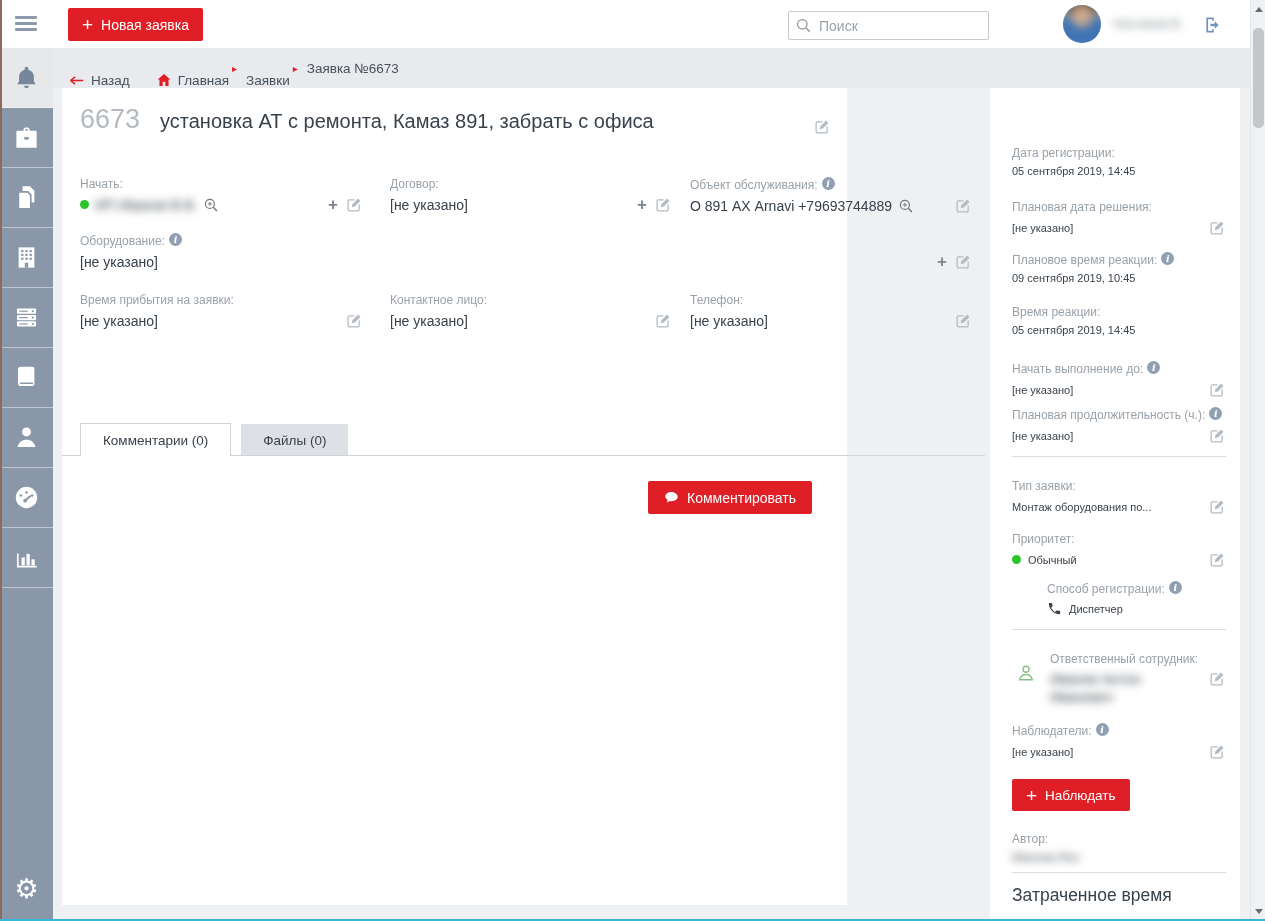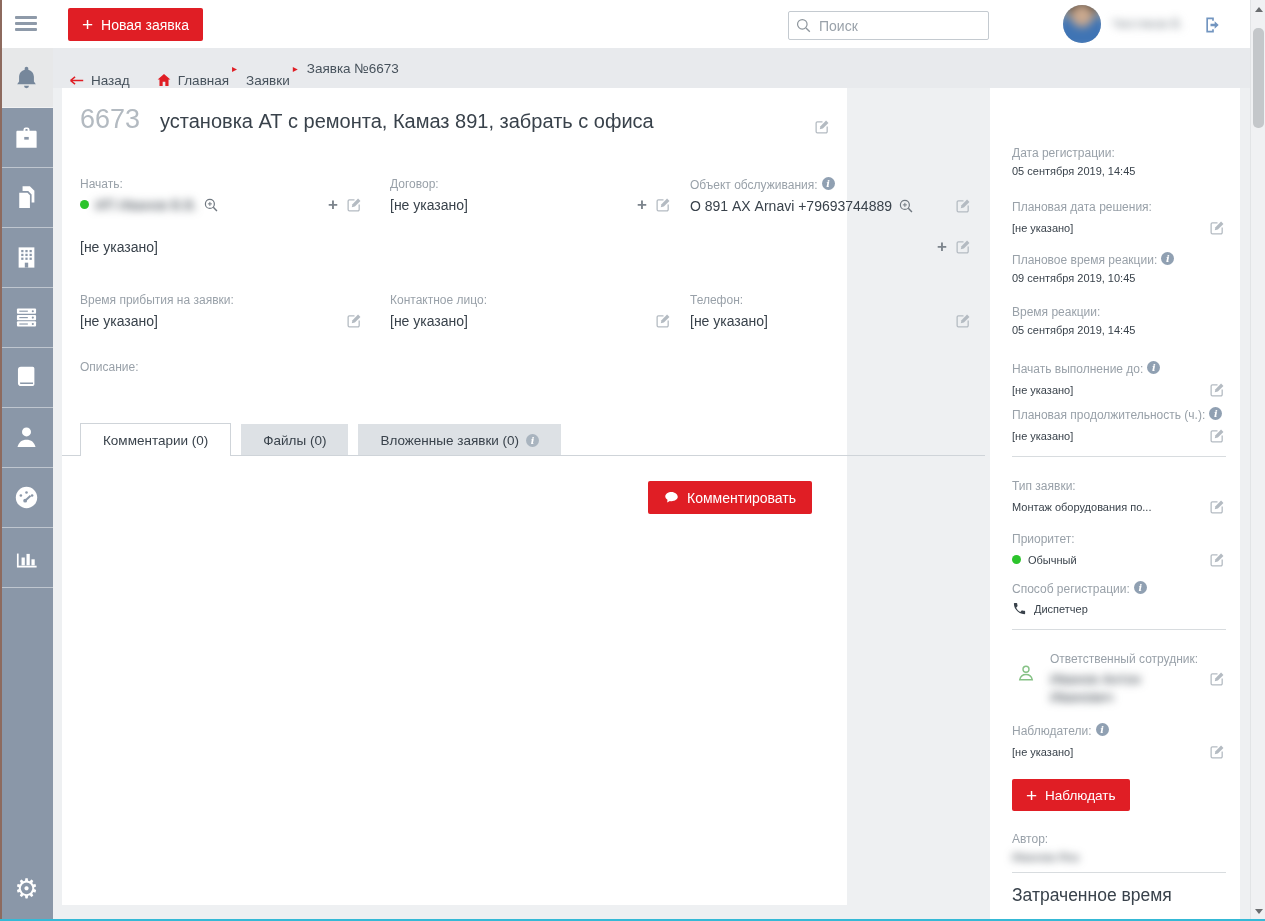--- a/index.html
+++ b/index.html
@@ -394,6 +394,7 @@
   </div>
 
   <div class="field" id="f-equip">
+    <div class="f-label"><span>Оборудование:</span><span class="info-dot">i</span></div>
     <div class="f-value">
       <span>[не указано]</span>
       <span class="f-icons">

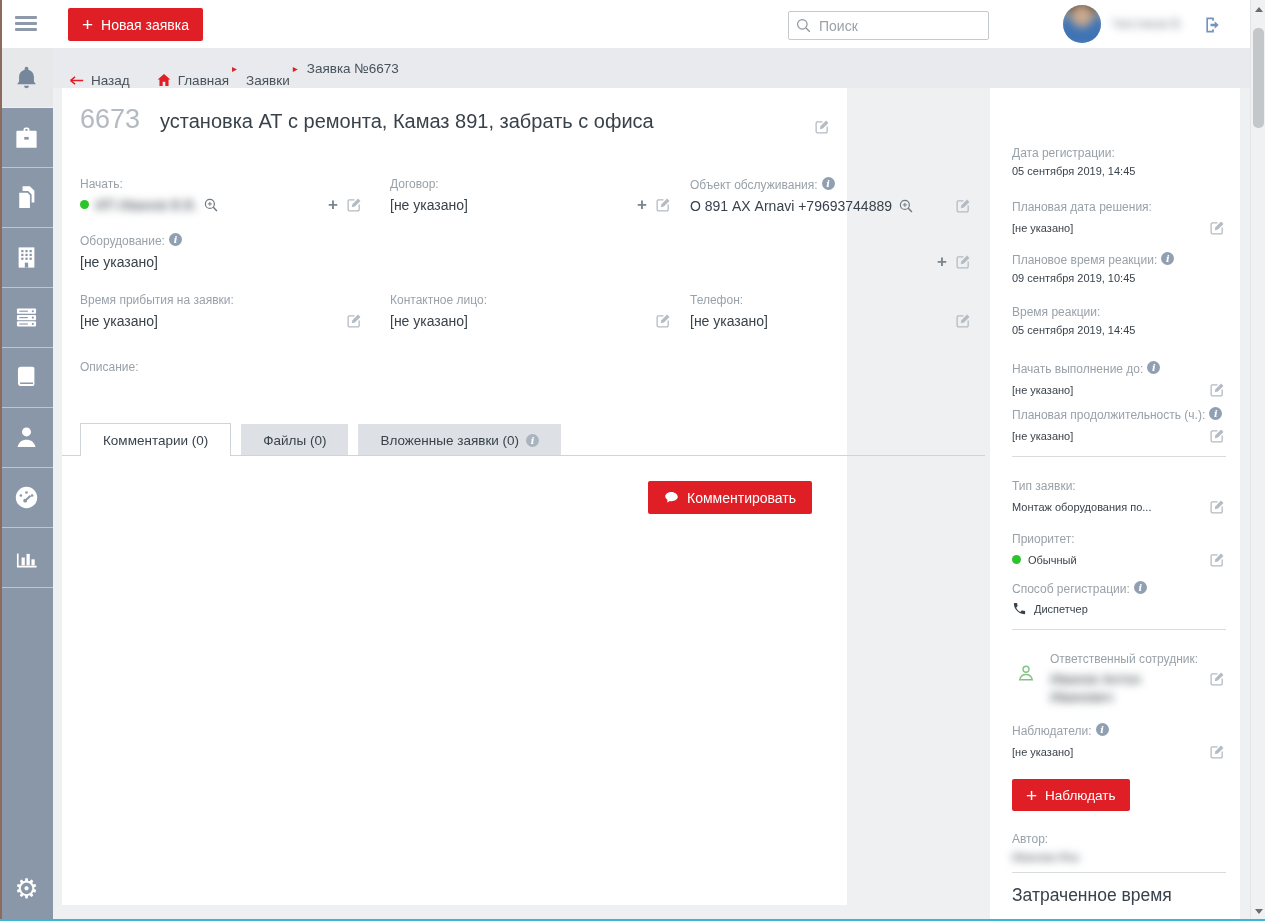--- a/index.html
+++ b/index.html
@@ -443,7 +443,6 @@
   </div>
 
   <div class="field" id="f-desc">
-    <div class="f-label">Описание:</div>
   </div>
 
   <div class="tabs">

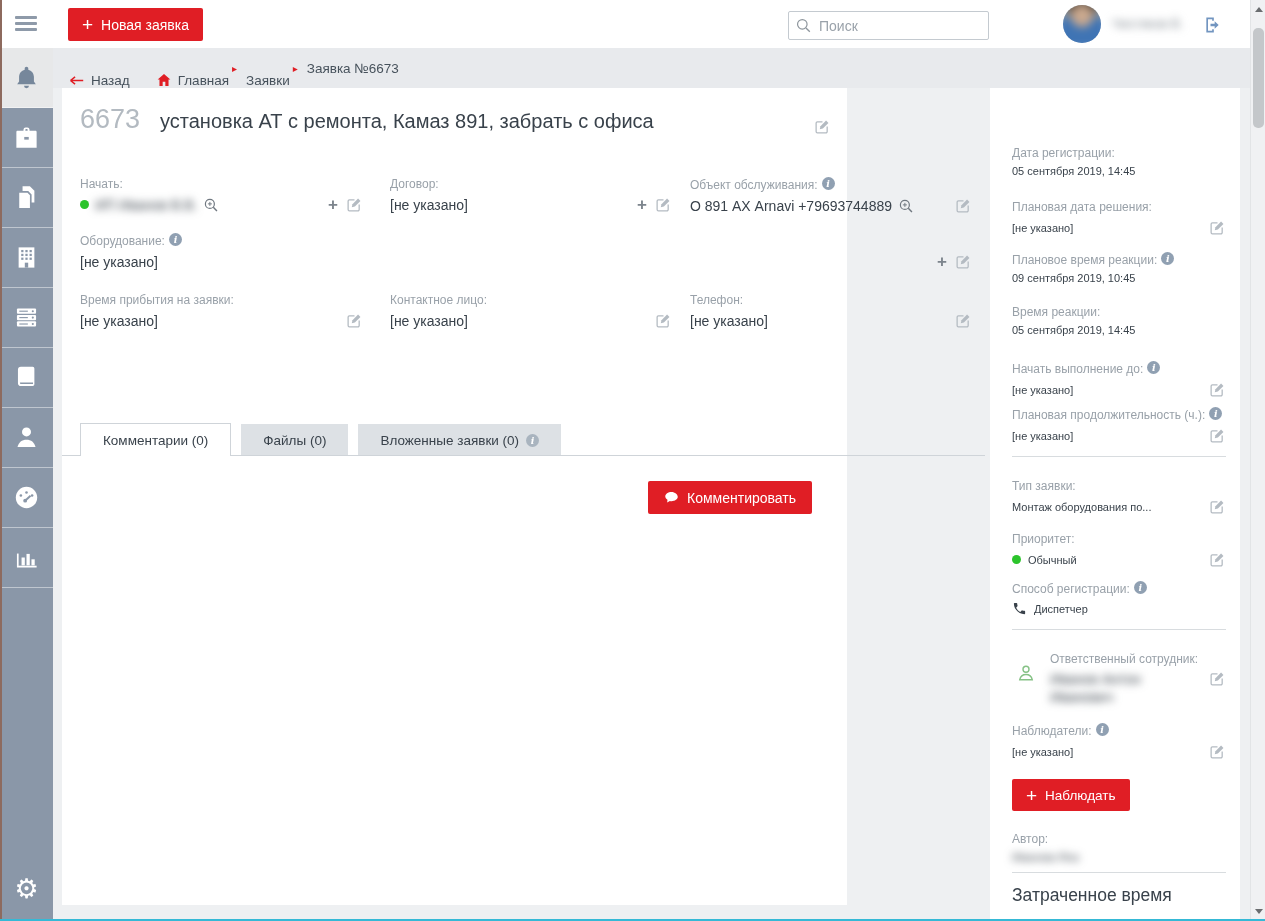--- a/index.html
+++ b/index.html
@@ -452,10 +452,6 @@
     <div class="tab">
         <span>Файлы (0)</span>
       </div>
-    <div class="tab">
-        <span>Вложенные заявки (0)</span>
-        <span class="info-dot">i</span>
-      </div>
   </div>
 
   <button class="btn-red btn-comment">

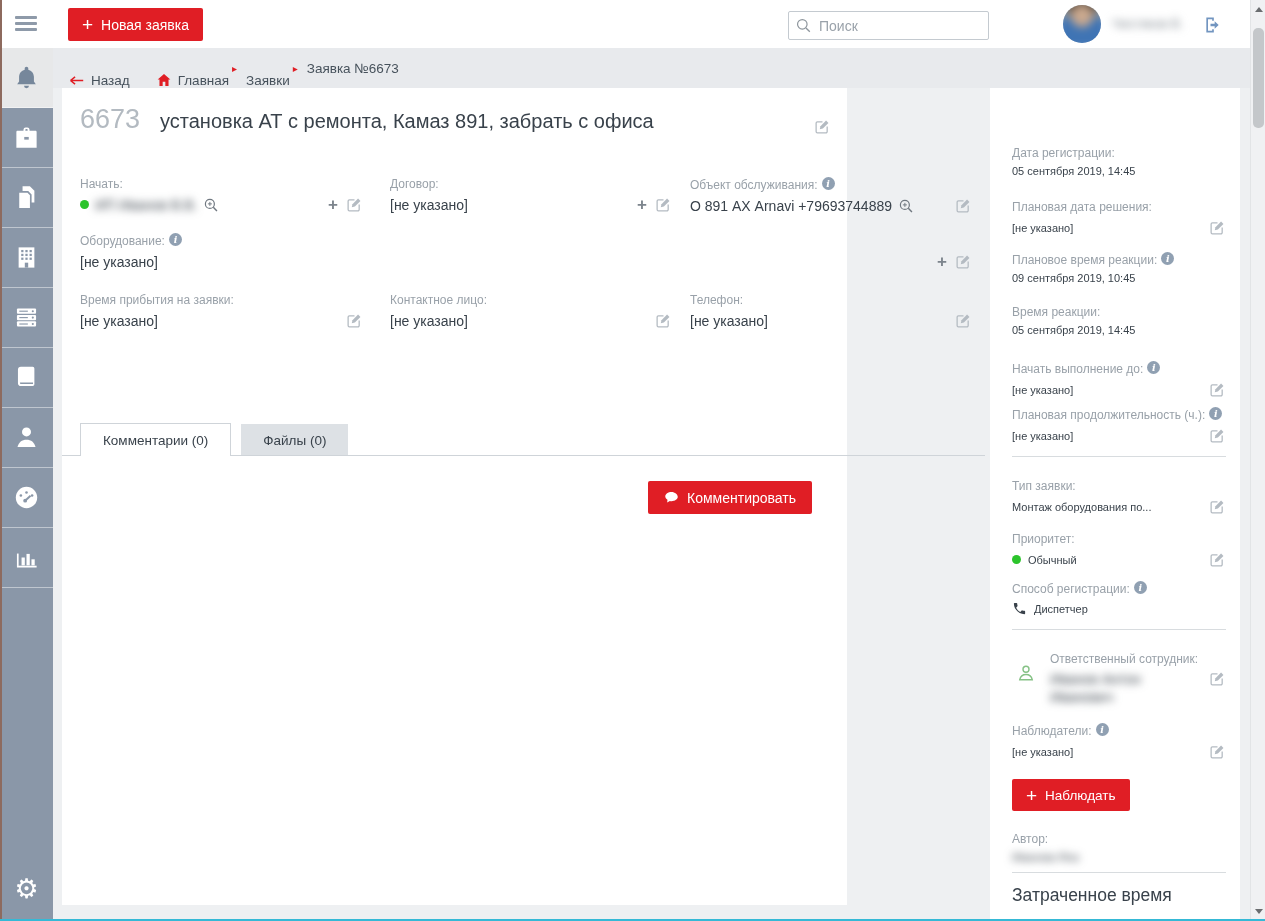--- a/index.html
+++ b/index.html
@@ -114,7 +114,7 @@
   .p-div1     { top:371px; }
   #p-type     { top:394px; }
   #p-priority { top:447px; }
-  #p-method   { top:496px; }
+  #p-method   { top:496px;margin-left:35px; }
   .p-div2     { top:544px; }
   #p-resp     { top:567px; left:60px; }
   .resp-icon  { position:absolute; left:26px; top:578px; width:20px; height:20px; color:#86c286; }

